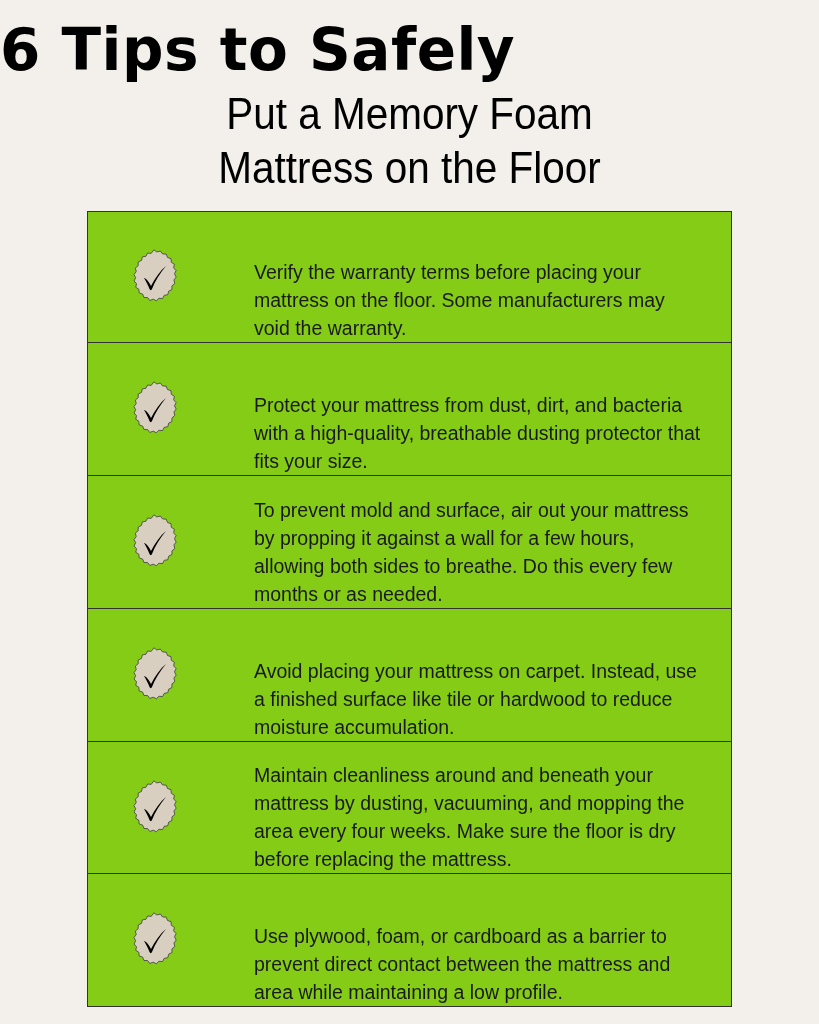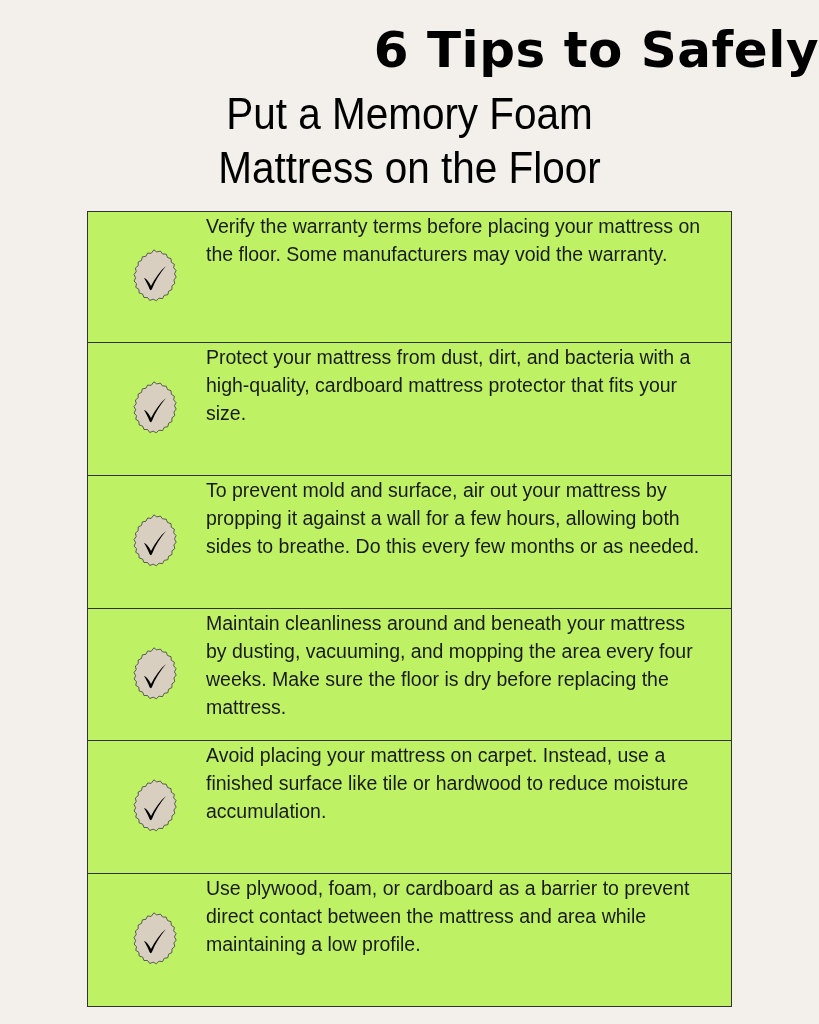--- a/index.html
+++ b/index.html
@@ -13,10 +13,10 @@
     }
     .title {
       position: absolute; left: 0; top: 20px; width: 819px;
-      text-align: right;
+      text-align: left;
       font-family: "DejaVu Sans", sans-serif;
       font-weight: bold;
-      font-size: 50px;
+      font-size: 58px;
       letter-spacing: 0.5px;
       color: #000;
       line-height: 60px;

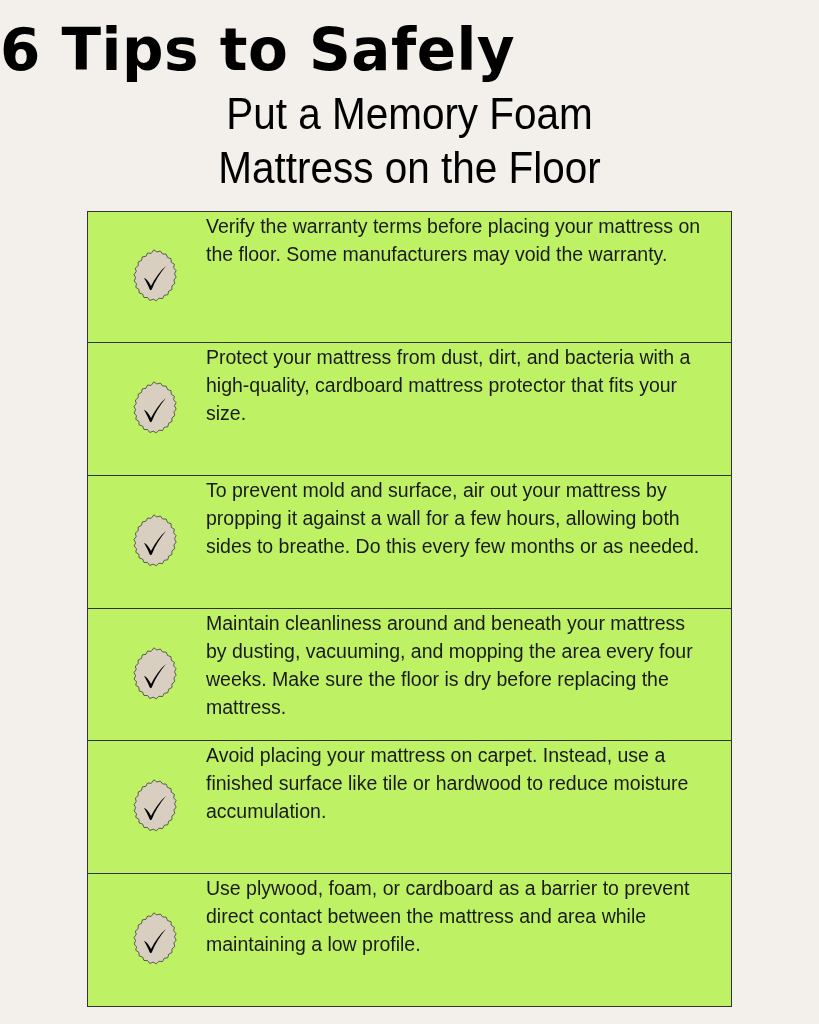--- a/index.html
+++ b/index.html
@@ -39,11 +39,12 @@
     .tip {
       position: relative;
       box-sizing: border-box;
-      background: #bef264;
+      background: #84cc16;
       border: 1.5px solid #333;
       border-top: none;
       display: flex;
-      align-items: flex-start;
+      align-items: flex-end;
+      padding-left: 48px;
     }
     .tip:first-child { border-top: 1.5px solid #333; }
     .badge {

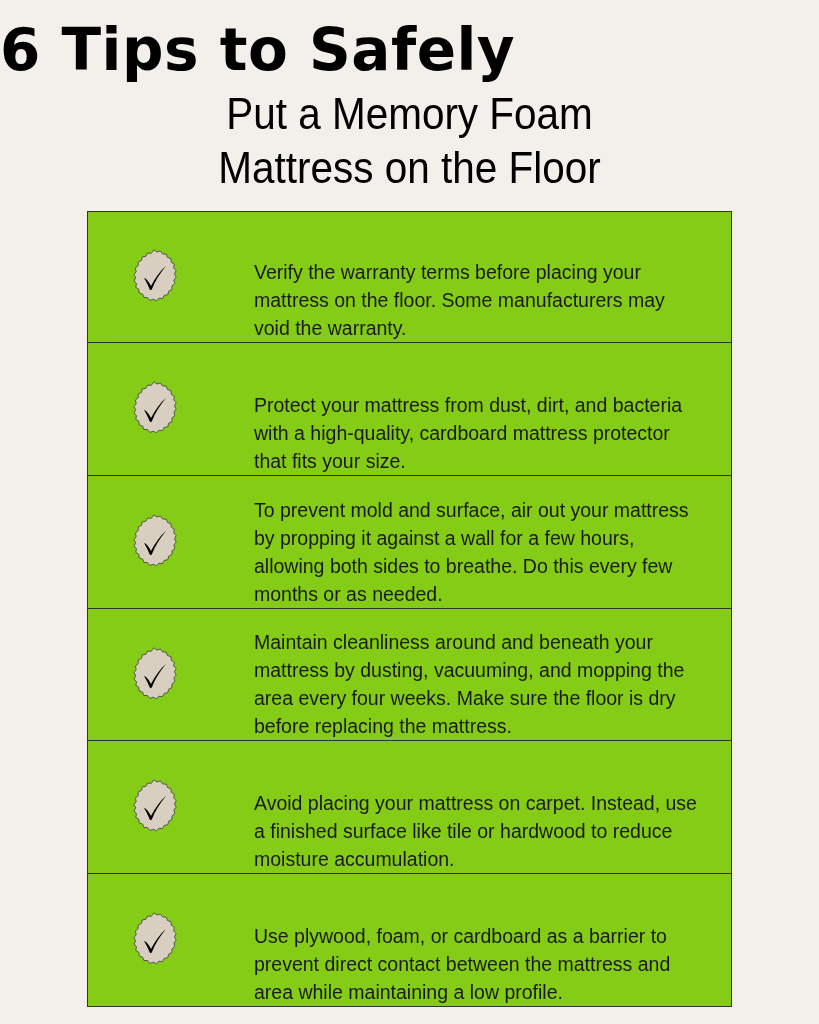--- a/index.html
+++ b/index.html
@@ -77,7 +77,7 @@
     <svg class="badge" viewBox="0 0 60 60">
         <use href="#badge"></use>
       </svg>
-    <div class="tip-text">Protect your mattress from dust, dirt, and bacteria with a high-quality, cardboard mattress protector that fits your size.</div>
+    <div class="tip-text">Protect your mattress from dust, dirt, and bacteria with a high-quality, breathable dusting protector that fits your size.</div>
   </div>
   <div class="tip" style="height:133px">
     <svg class="badge" viewBox="0 0 60 60">

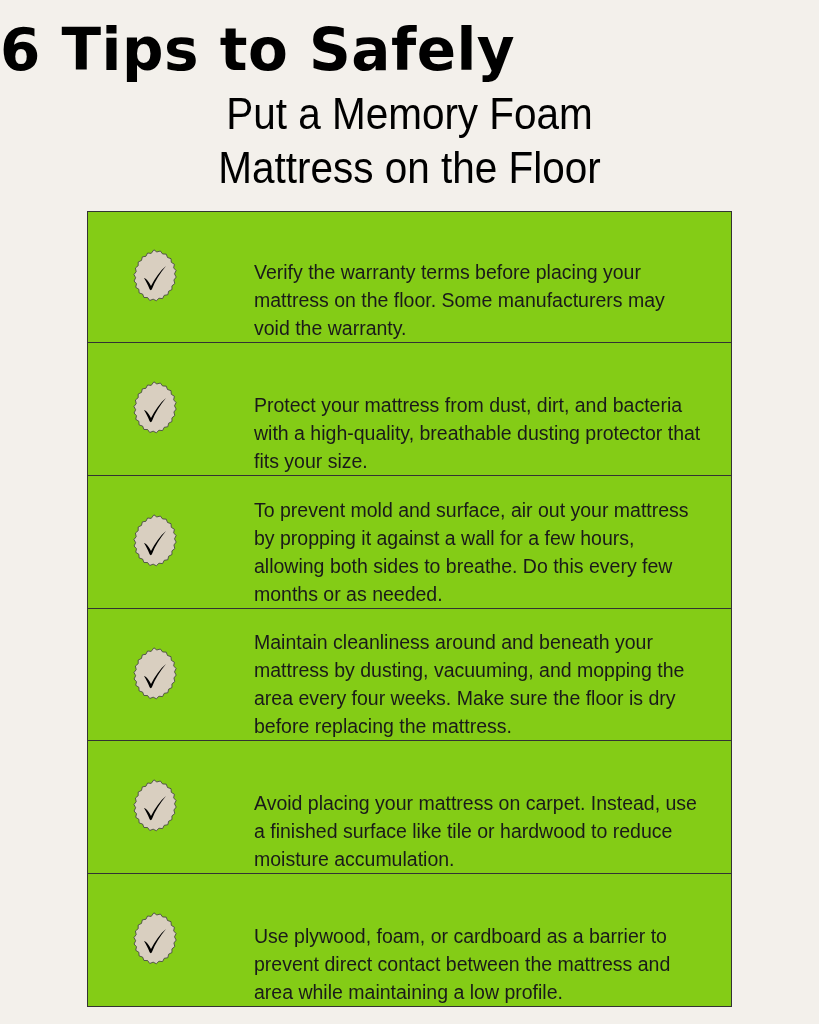--- a/index.html
+++ b/index.html
@@ -85,17 +85,17 @@
       </svg>
     <div class="tip-text">To prevent mold and surface, air out your mattress by propping it against a wall for a few hours, allowing both sides to breathe. Do this every few months or as needed.</div>
   </div>
+  <div class="tip" style="height:133px">
+    <svg class="badge" viewBox="0 0 60 60">
+        <use href="#badge"></use>
+      </svg>
+    <div class="tip-text">Avoid placing your mattress on carpet. Instead, use a finished surface like tile or hardwood to reduce moisture accumulation.</div>
+  </div>
   <div class="tip" style="height:132px">
     <svg class="badge" viewBox="0 0 60 60">
         <use href="#badge"></use>
       </svg>
     <div class="tip-text">Maintain cleanliness around and beneath your mattress by dusting, vacuuming, and mopping the area every four weeks. Make sure the floor is dry before replacing the mattress.</div>
-  </div>
-  <div class="tip" style="height:133px">
-    <svg class="badge" viewBox="0 0 60 60">
-        <use href="#badge"></use>
-      </svg>
-    <div class="tip-text">Avoid placing your mattress on carpet. Instead, use a finished surface like tile or hardwood to reduce moisture accumulation.</div>
   </div>
   <div class="tip" style="height:133px">
     <svg class="badge" viewBox="0 0 60 60">

